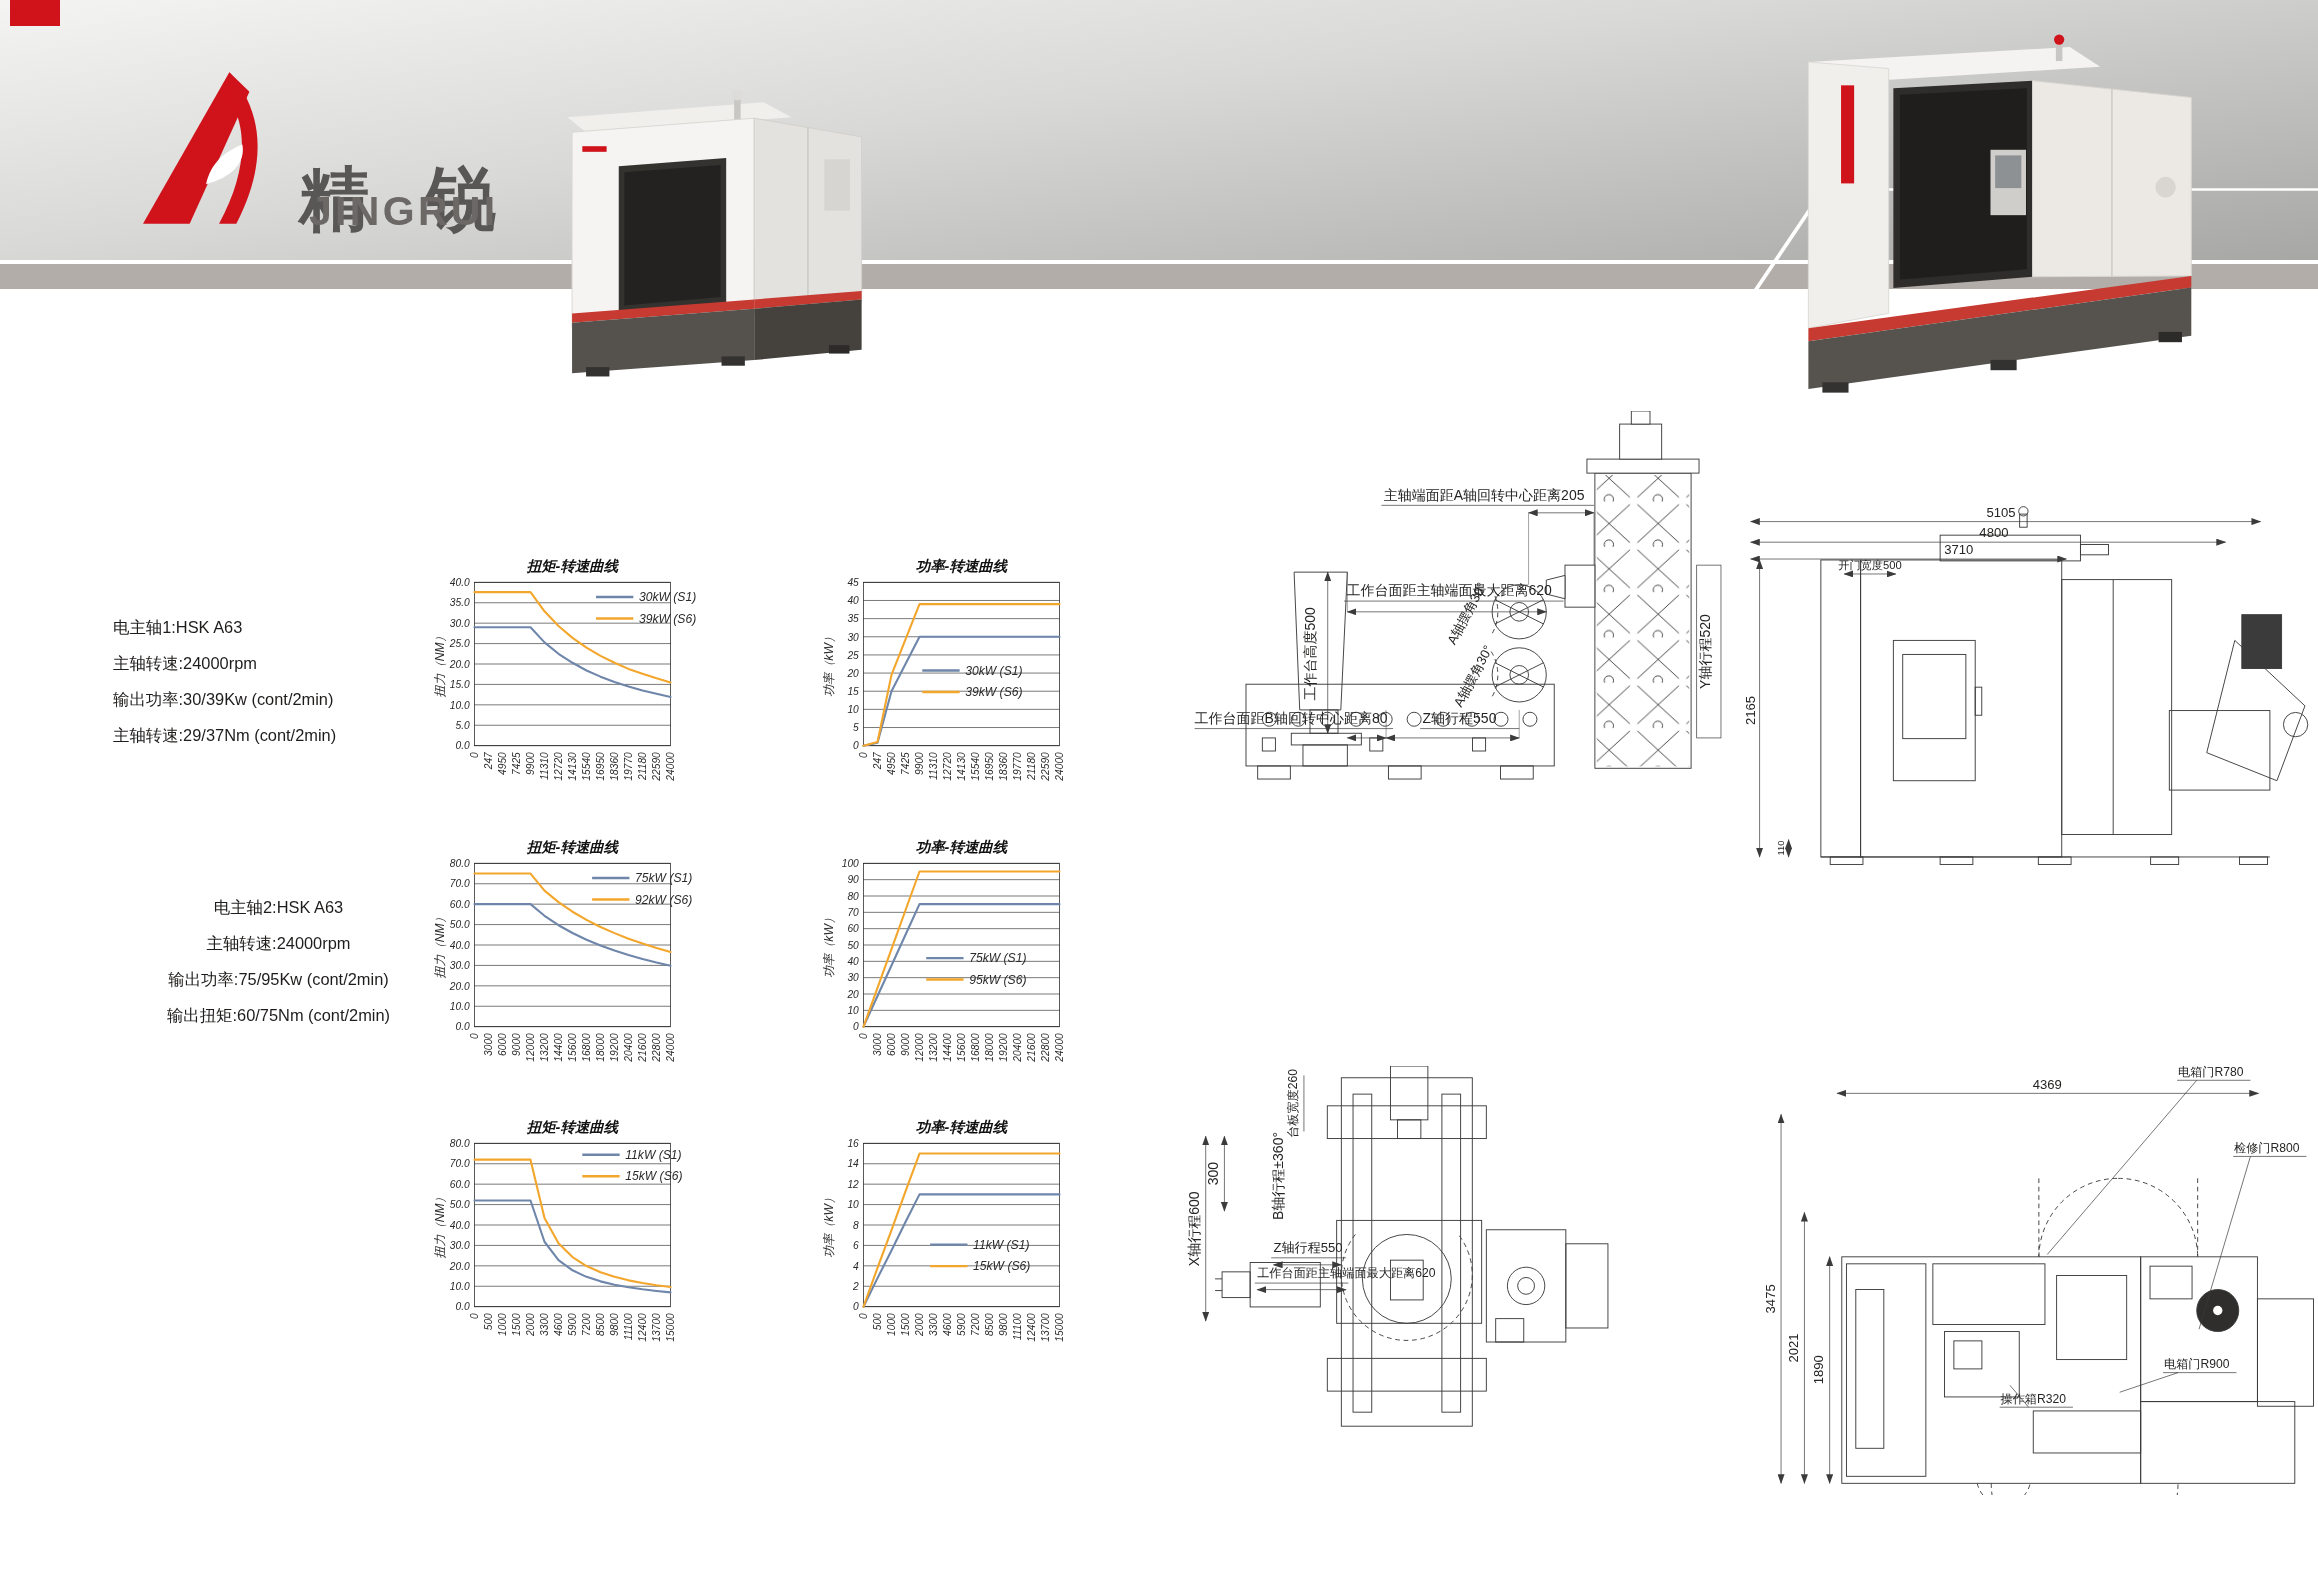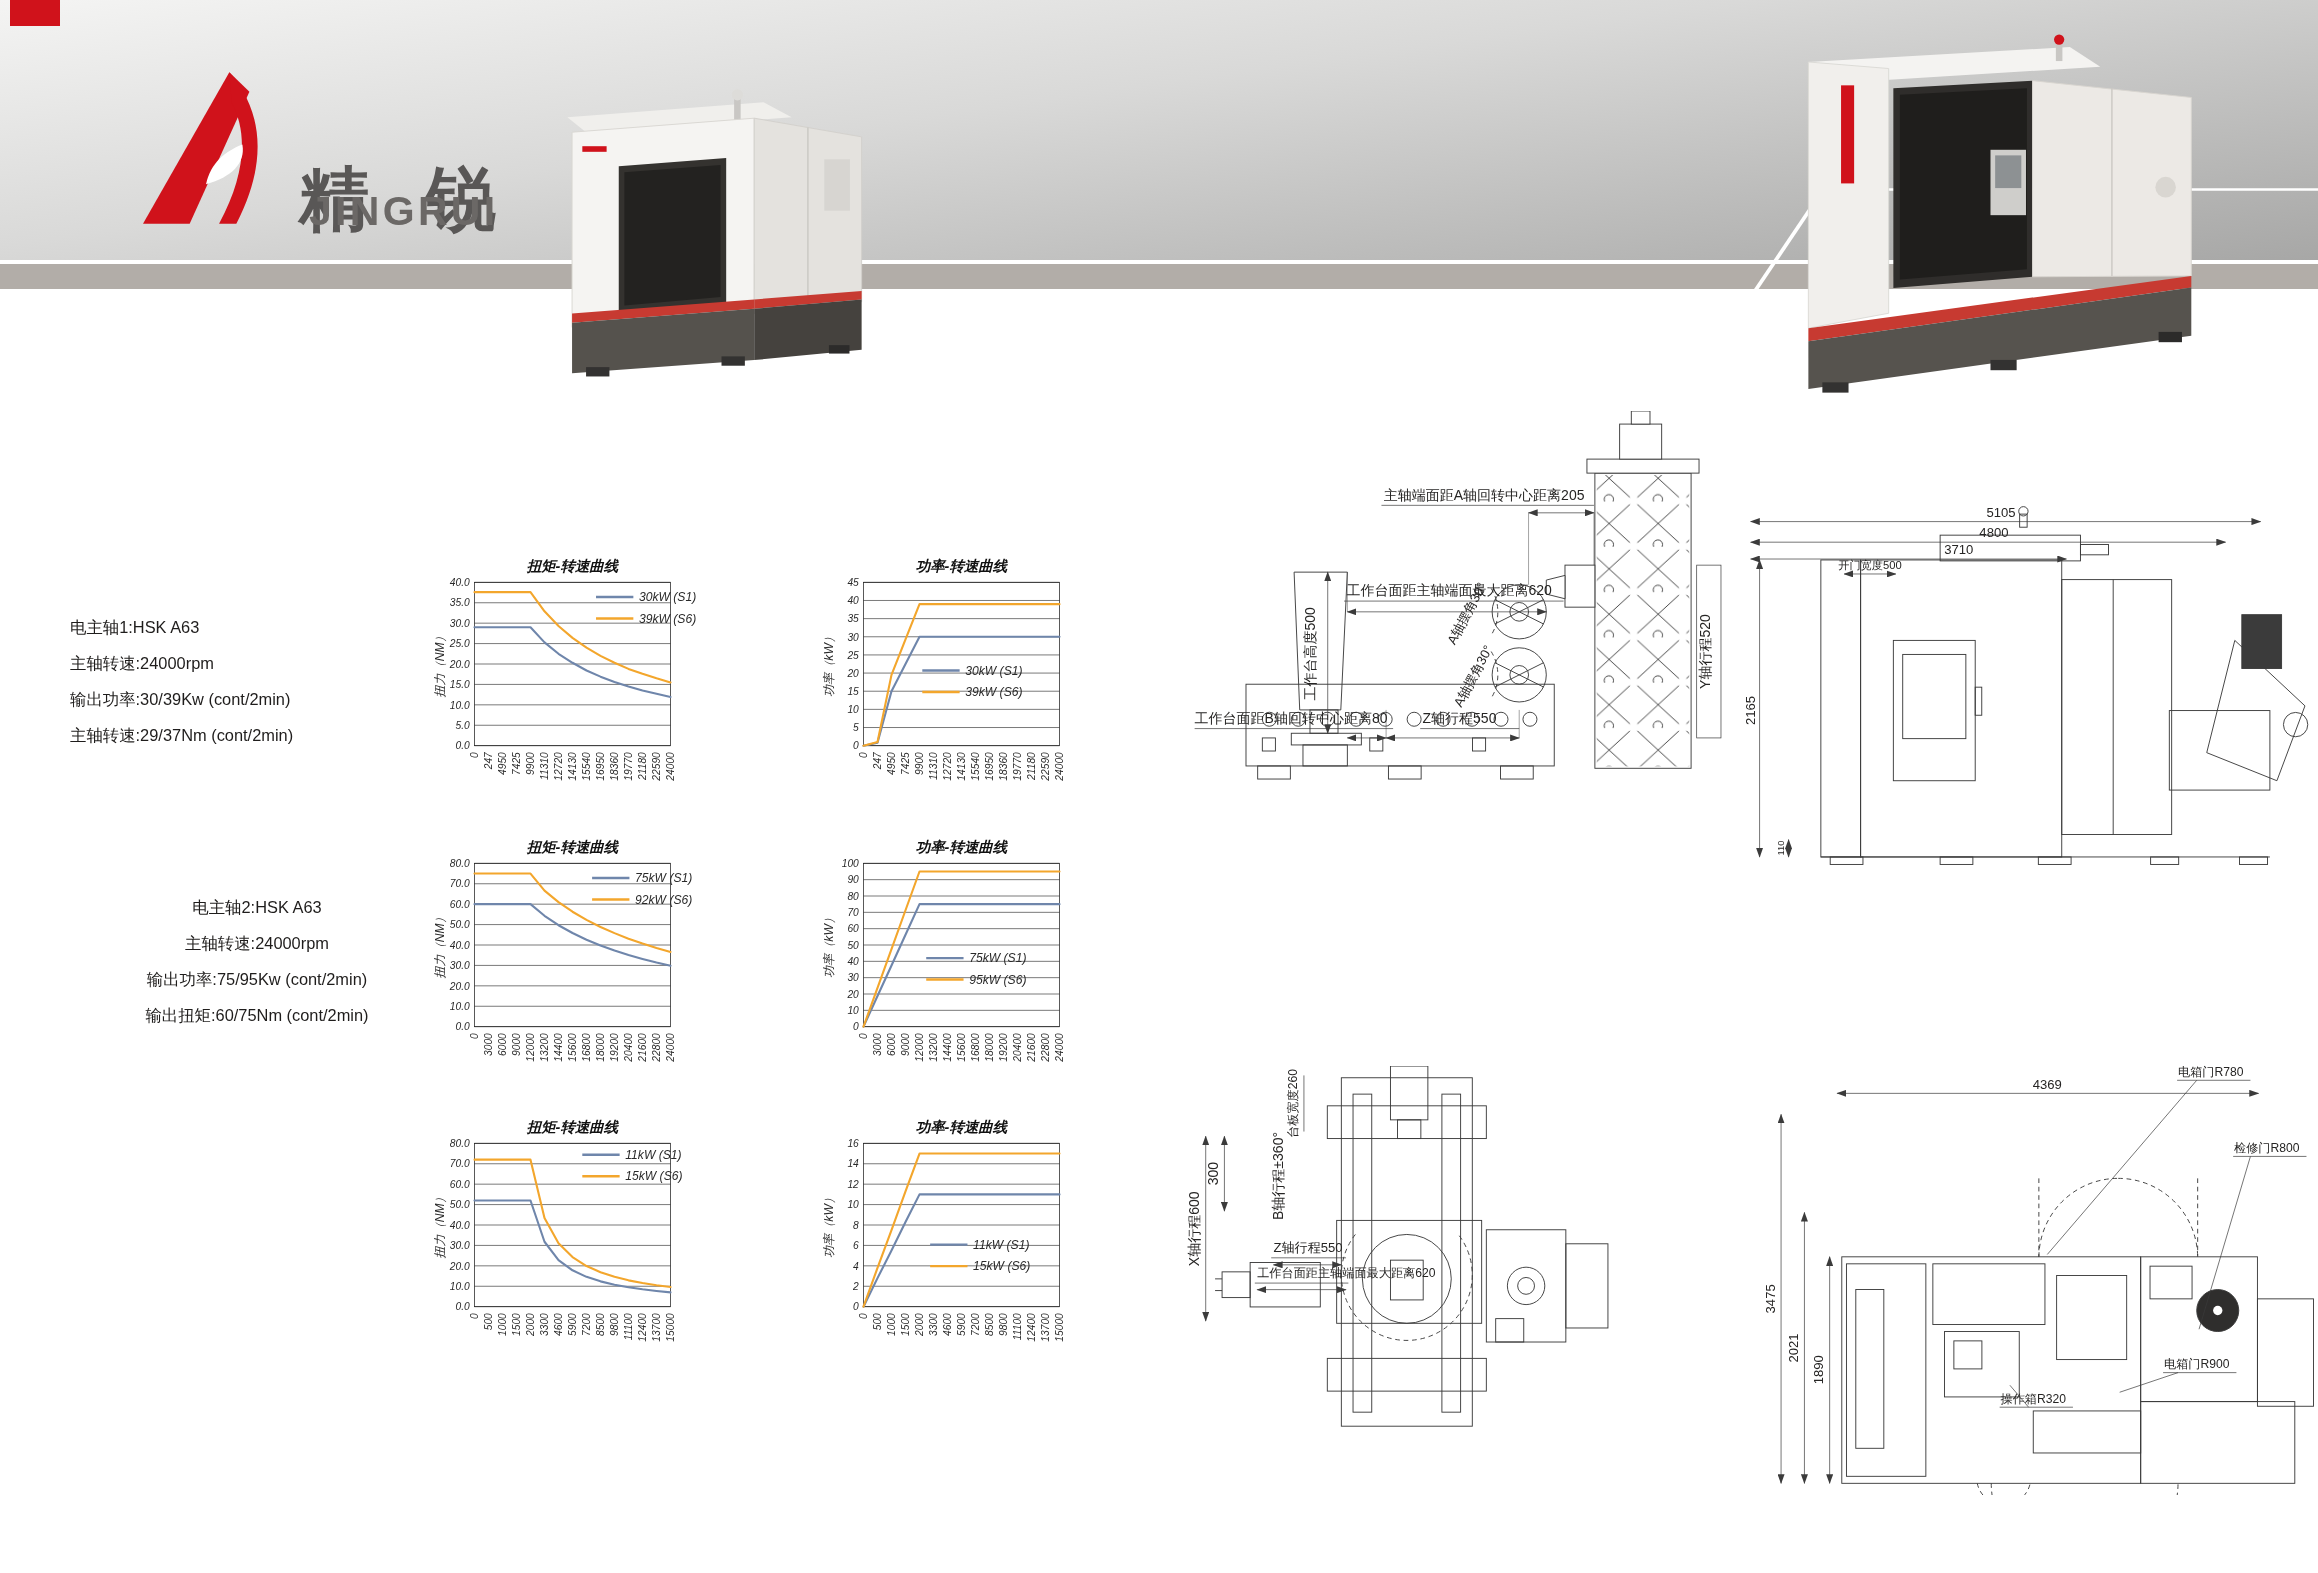--- a/index.html
+++ b/index.html
@@ -20,7 +20,7 @@
      letter-spacing:0.9px;white-space:nowrap;}
   
   .spec{left:70px;width:374px;color:#1f1d1c;font-size:16.4px;}
-  .spec div{height:36px;line-height:36px;white-space:nowrap;}
+  .spec div{height:36px;line-height:36px;white-space:nowrap;margin-left:43px;}
   .chart{width:299px;height:259px;font-style:italic;}
   svg text{font-family:"Liberation Sans",sans-serif;}
   .draw line,.draw path,.draw rect,.draw circle,.draw polygon,.draw polyline{vector-effect:none;}

